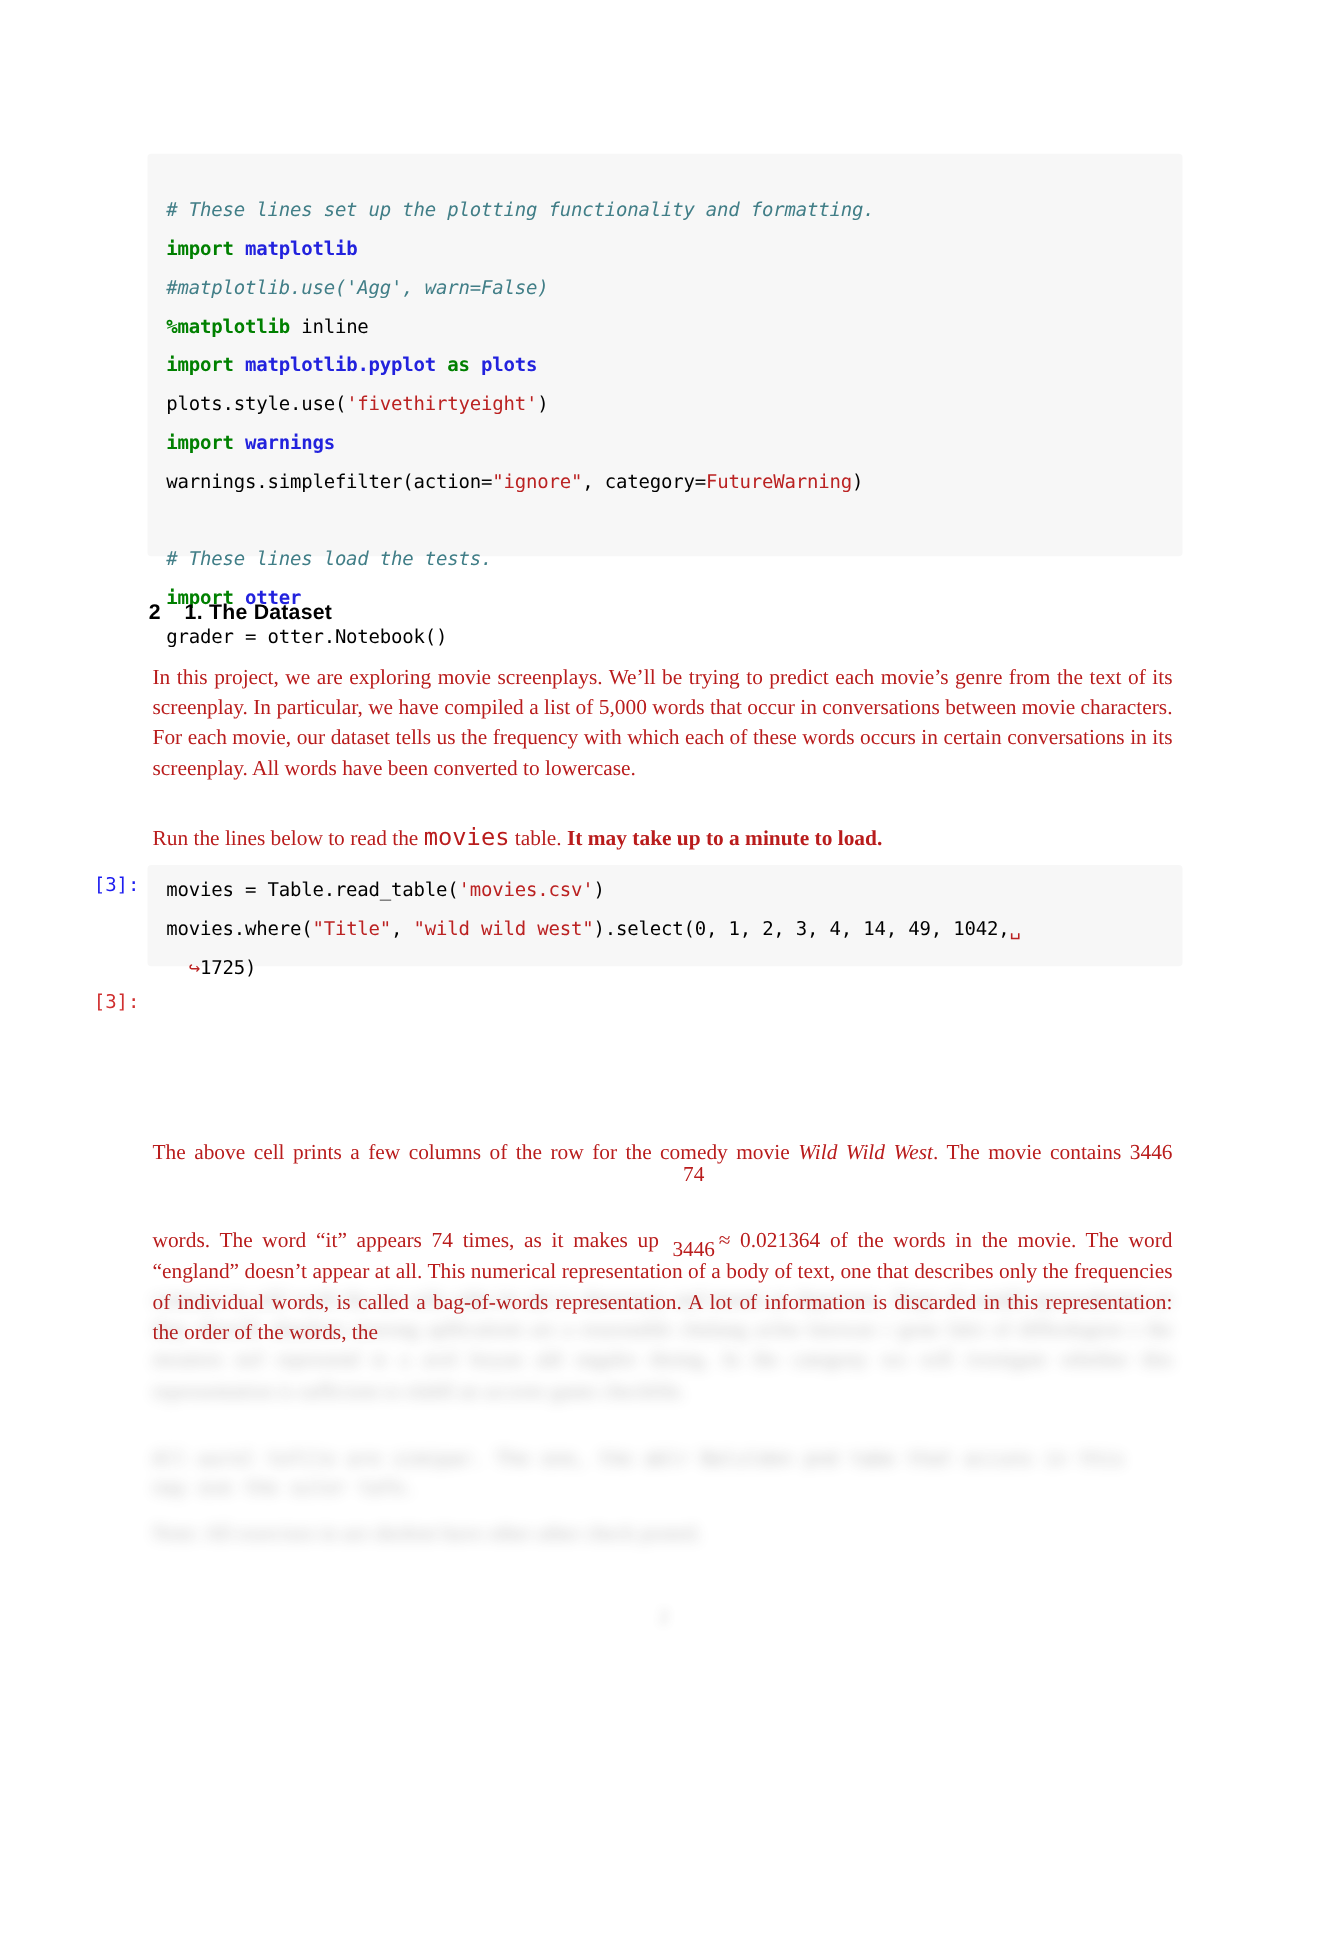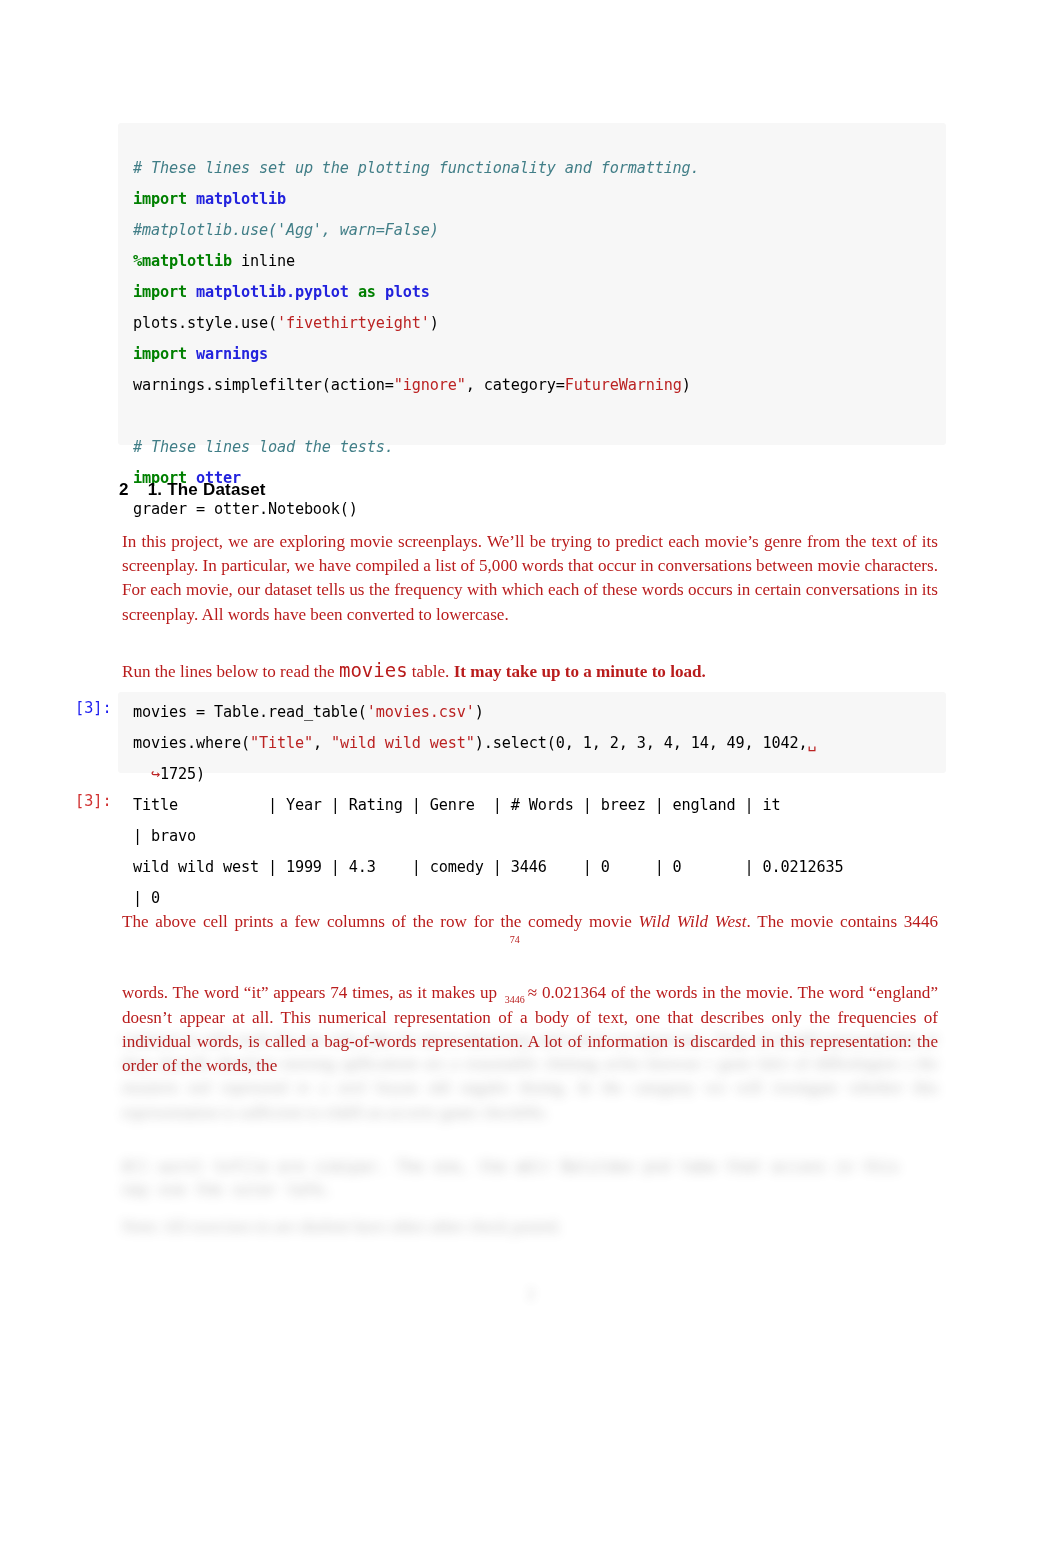--- a/index.html
+++ b/index.html
@@ -163,12 +163,6 @@
   </div>
   <div class="prompt prompt-in" style="left:75px; top:697px;">[3]:</div>
 
-  <div class="outcell" style="position:absolute; left:118px; top:788px; width:828px; height:98px;">
-    <pre style="position:absolute; left:15px; top:2px;" id="src-output">Title          | Year | Rating | Genre  | # Words | breez | england | it
-| bravo
-wild wild west | 1999 | 4.3    | comedy | 3446    | 0     | 0       | 0.0212635
-| 0</pre>
-  </div>
   <div class="prompt prompt-out" style="left:75px; top:790px;">[3]:</div>
 
   <p class="para" style="left:122px; top:910px; width:816px;">

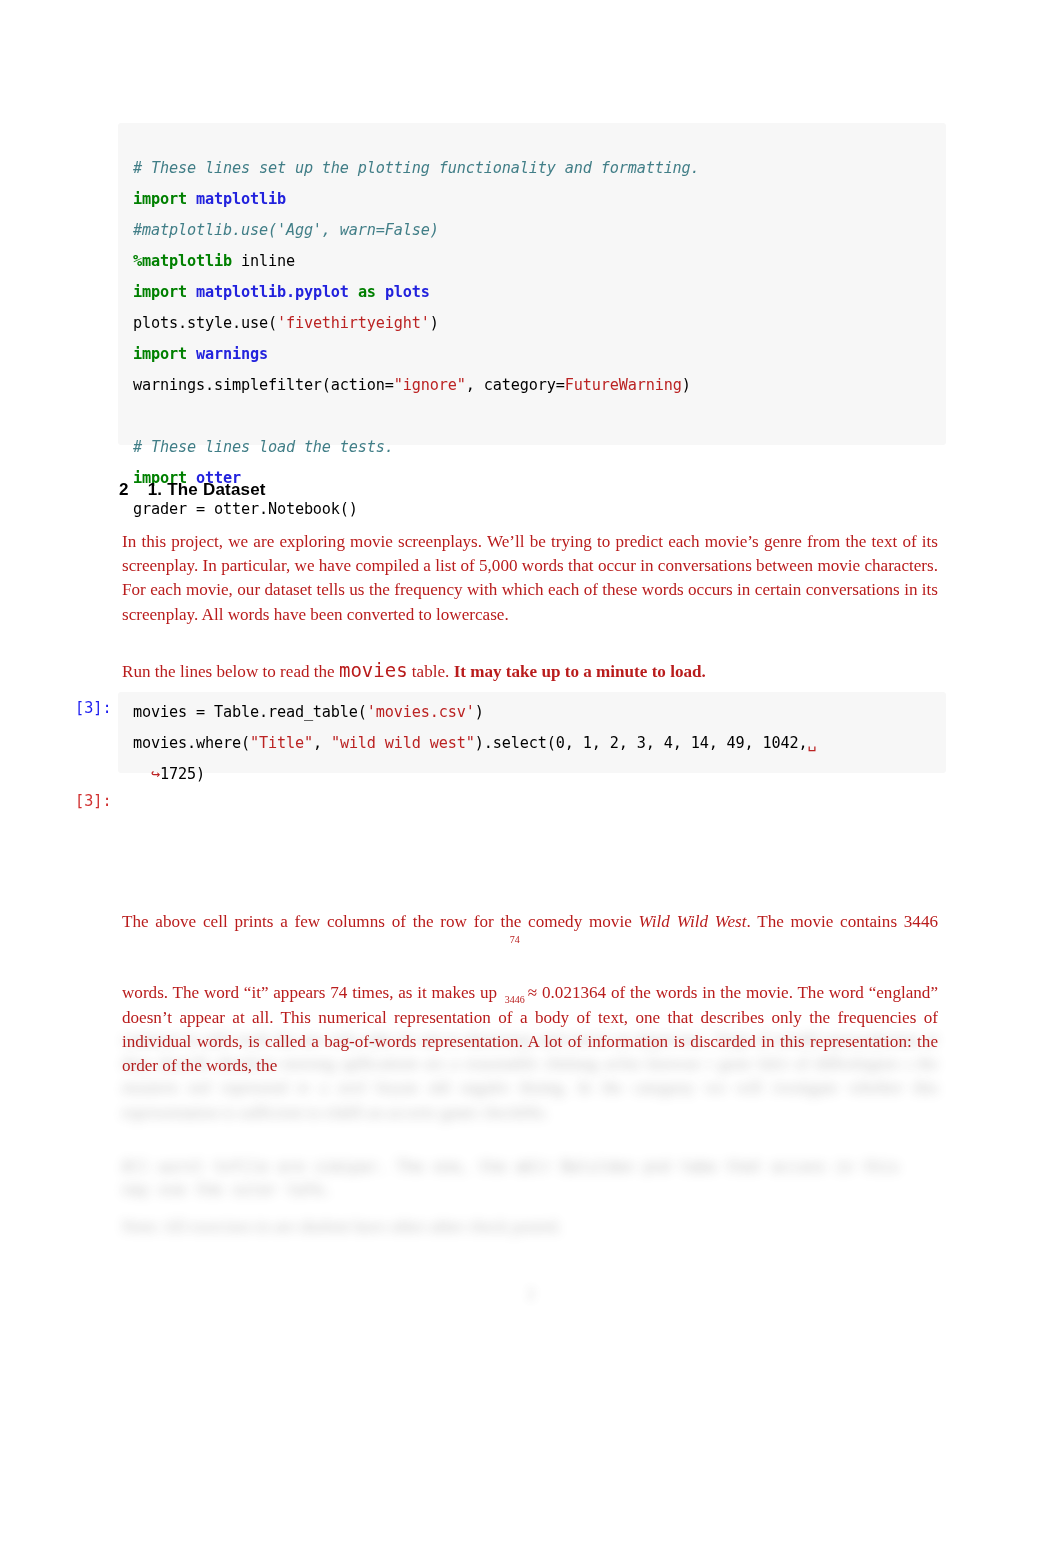--- a/index.html
+++ b/index.html
@@ -89,7 +89,7 @@
     display: inline-block;
     vertical-align: -0.42em;
     text-align: center;
-    font-size: 10px;
+    font-size: 17px;
     line-height: 11.6px;
     margin: 0 3px;
   }

